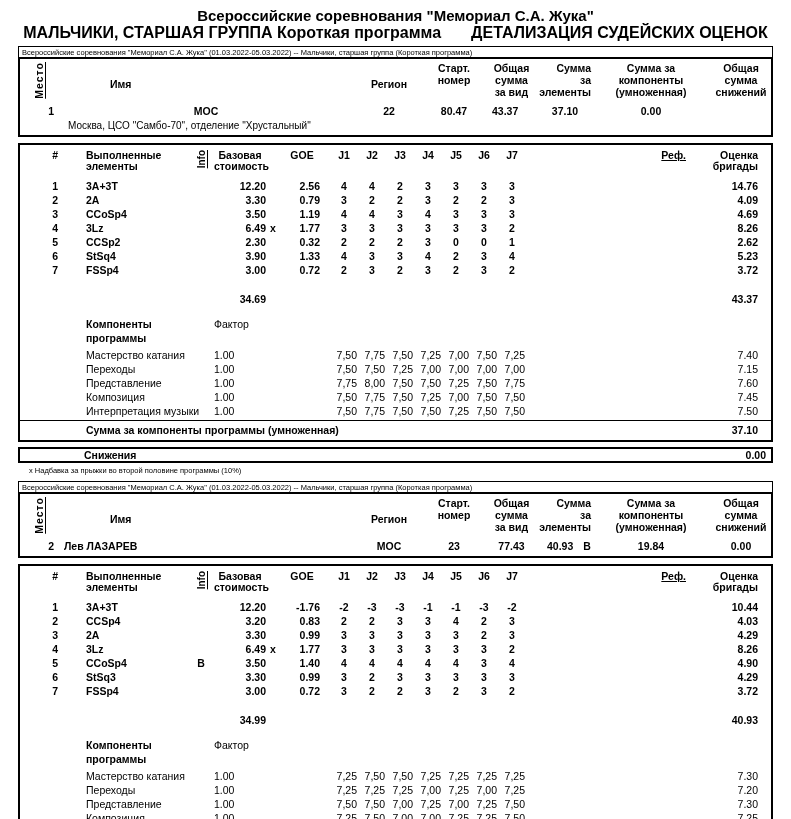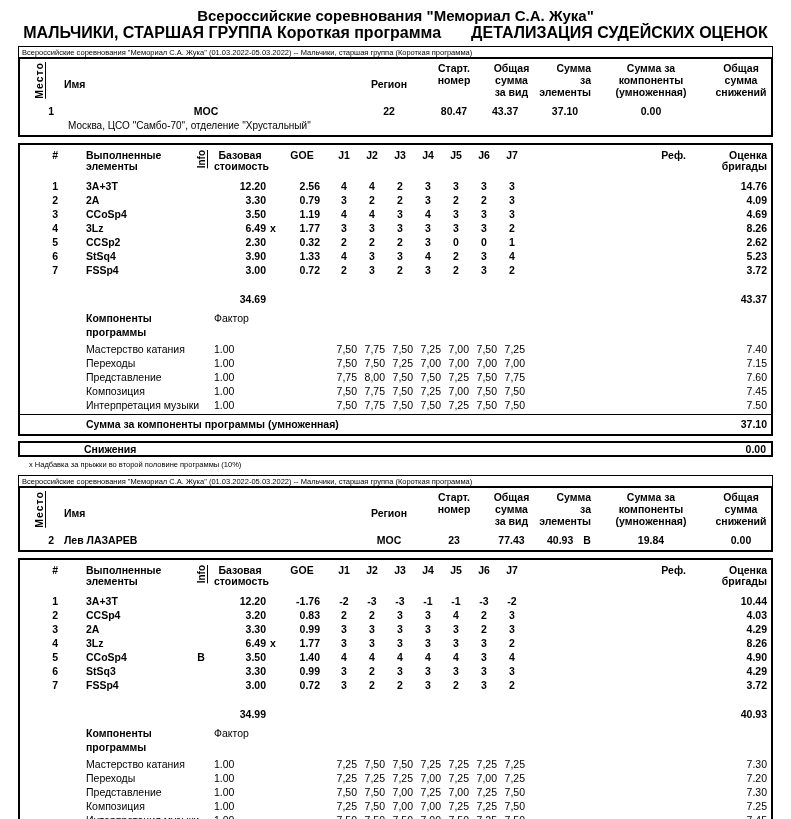--- a/index.html
+++ b/index.html
@@ -30,7 +30,7 @@
     text-decoration: underline; font-weight: bold; font-size: 10.5px; letter-spacing: 1px;
   }
   .midv { align-self: center; }
-  .namehead { padding-left: 6px; }
+  .namehead { padding-left: 6px; margin-left: 46px; }
   .sdata { font-weight: bold; font-size: 10.5px; line-height: 13px; }
   .placeval { text-align: right; padding-right: 4px; }
   .nameval { padding-left: 6px; }

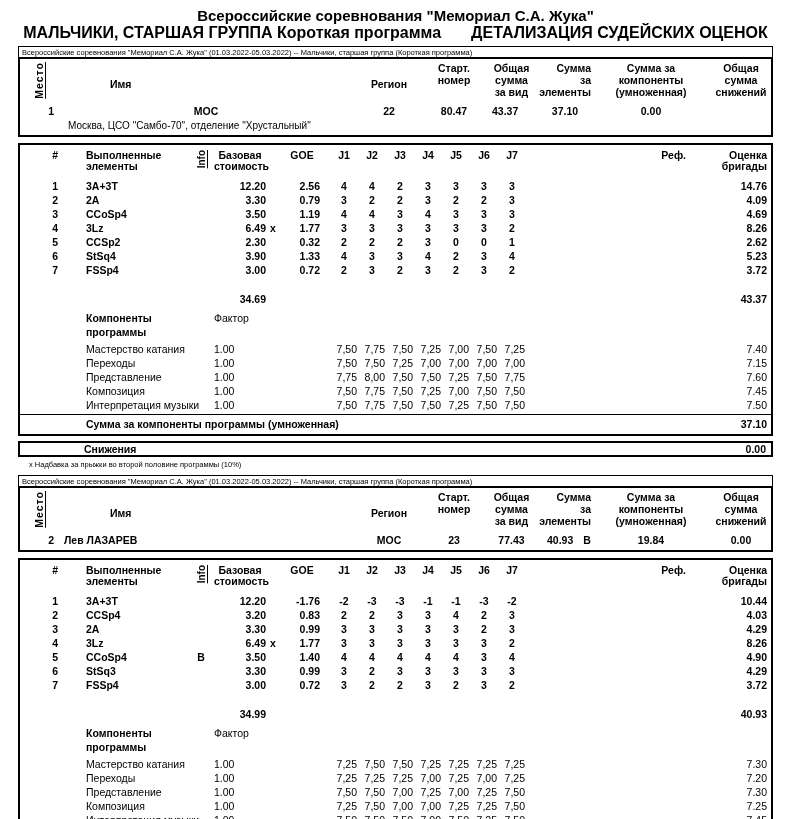--- a/index.html
+++ b/index.html
@@ -54,7 +54,7 @@
   .c.goe   { text-align: right; }
   .c.j     { text-align: center; }
   .c.jr    { text-align: right; padding-right: 1px; }
-  .c.ref   { text-align: right; }
+  .c.ref   { text-align: right; text-decoration: underline; }
   .c.score { text-align: right; padding-right: 4px; }
   .ehead .base, .ehead .goe { text-align: center; }
   .vtext-sm { font-size: 10px; letter-spacing: 0; }

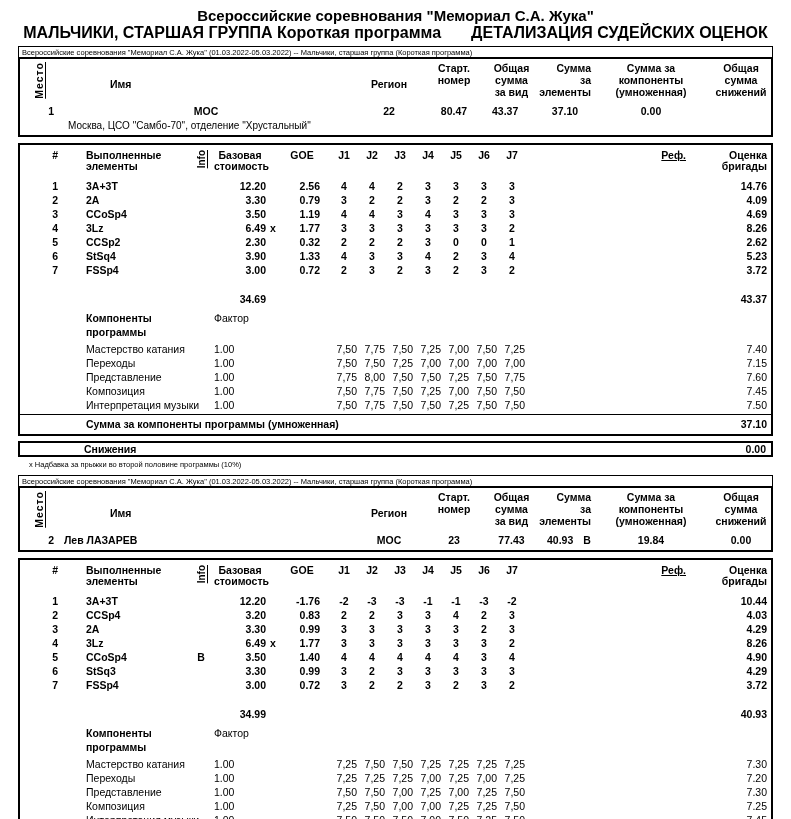--- a/index.html
+++ b/index.html
@@ -55,7 +55,7 @@
   .c.j     { text-align: center; }
   .c.jr    { text-align: right; padding-right: 1px; }
   .c.ref   { text-align: right; text-decoration: underline; }
-  .c.score { text-align: right; padding-right: 4px; }
+  .c.score { text-align: right; padding-right: 13px; }
   .ehead .base, .ehead .goe { text-align: center; }
   .vtext-sm { font-size: 10px; letter-spacing: 0; }
   .erow { font-weight: bold; }

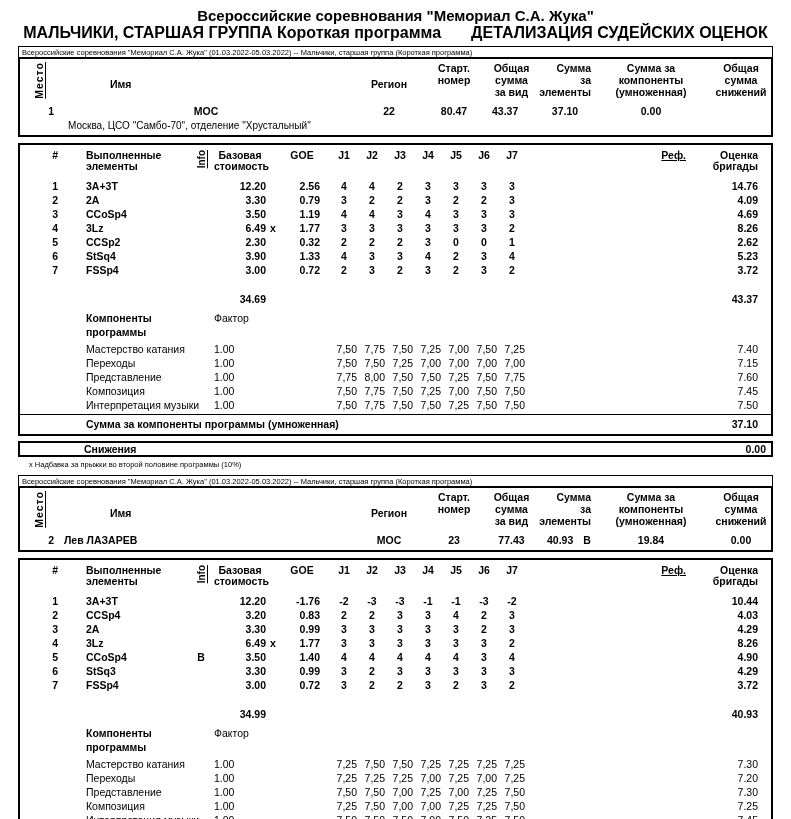--- a/index.html
+++ b/index.html
@@ -64,7 +64,7 @@
   .g16 { grid-column: 16; }
   .cl-label  { grid-column: 2 / span 2; padding-left: 18px; }
   .cl-factor { grid-column: 4 / span 3; text-align: left; }
-  .comphead { margin-top: 5px; margin-bottom: 3px; }
+  .comphead { margin-top: 11px; margin-bottom: 3px; }
   .comphead .cl-label { font-weight: bold; }
   .sumrow { font-weight: bold; border-top: 1px solid #000; margin-top: 2px; padding-top: 2px; }
   .sumrow .cl-sum { grid-column: 2 / span 13; padding-left: 18px; }

